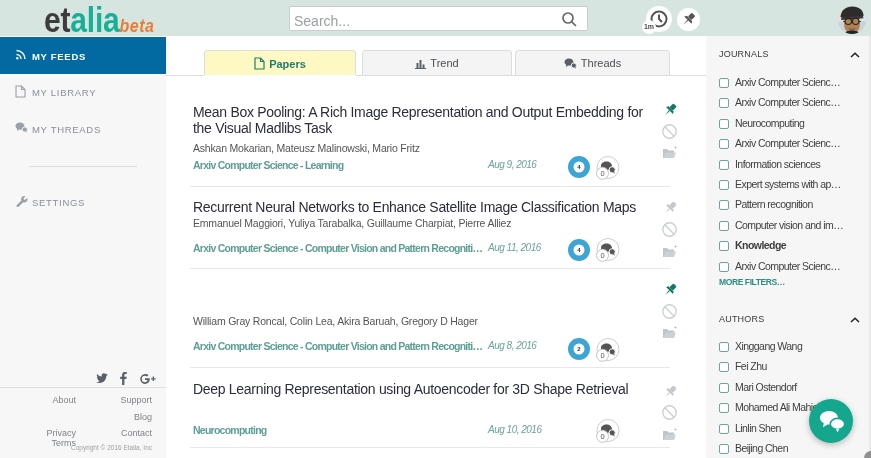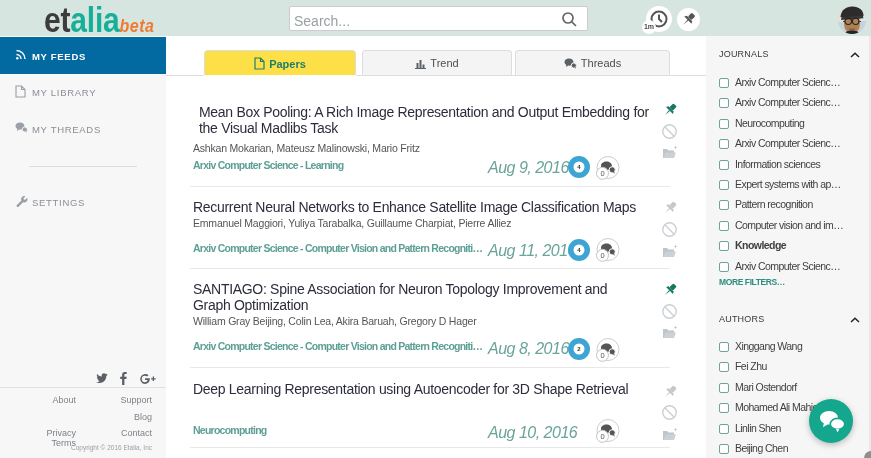--- a/index.html
+++ b/index.html
@@ -43,7 +43,7 @@
 .tab { position:absolute; top:14px; height:25px; border:1px solid #ddd; border-bottom:none; border-radius:4px 4px 0 0; background:#f4f4f4; font-size:11px; color:#4a4f55; text-align:center; }
 .tab .lbl { position:relative; top:6px; }
 .tab svg { vertical-align:-2px; margin-right:4px; }
-#tab-papers { left:38px; width:152px; background:#fde047; color:#1e7e6c; font-weight:bold; }
+#tab-papers { left:38px; width:152px; background:#fef9c3; color:#1e7e6c; font-weight:bold; }
 #tab-trend { left:196px; width:150px; }
 #tab-threads { left:349px; width:155px; }
 #tabline { position:absolute; left:0; top:39px; width:540px; height:1px; background:#ddd; }

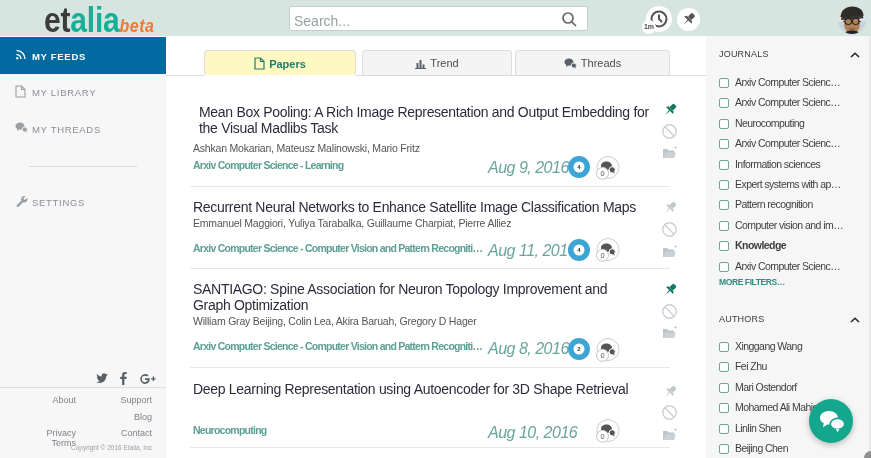--- a/index.html
+++ b/index.html
@@ -148,7 +148,7 @@
   <div id="tabline"></div>
   <div id="tabcover"></div>
 
-  <div class="title" style="top:67.8px;margin-left:6px;">Mean Box Pooling: A Rich Image Representation and Output Embedding for<br>the Visual Madlibs Task</div>
+  <div class="title" style="top:67.8px;">Mean Box Pooling: A Rich Image Representation and Output Embedding for<br>the Visual Madlibs Task</div>
   <div class="authors" style="top:105.6px;">Ashkan Mokarian, Mateusz Malinowski, Mario Fritz</div>
   <div class="journal" style="top:123.4px;">Arxiv Computer Science - Learning</div>
   <div class="date" style="top:123.4px;">Aug 9, 2016</div>

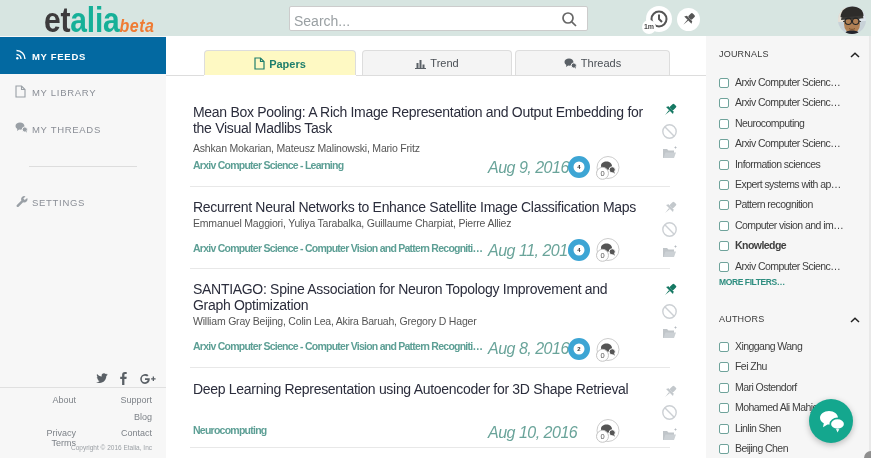--- a/index.html
+++ b/index.html
@@ -53,7 +53,7 @@
 .title { position:absolute; left:27px; font-size:14px; line-height:16.5px; color:#2b2d3c; white-space:nowrap; letter-spacing:-0.3px; }
 .authors { position:absolute; left:27px; font-size:10.5px; color:#555; white-space:nowrap; letter-spacing:-0.2px; }
 .journal { position:absolute; left:27px; font-size:10.5px; font-weight:bold; color:#5d9f95; white-space:nowrap; letter-spacing:-0.75px; }
-.date { position:absolute; left:322px; font-size:16px; font-style:italic; color:#6aa49a; white-space:nowrap; letter-spacing:-0.5px; }
+.date { position:absolute; left:322px; font-size:10px; font-style:italic; color:#6aa49a; white-space:nowrap; letter-spacing:-0.5px; }
 .divider { position:absolute; left:24px; width:480px; height:1px; background:#e8e8e8; }
 .gauge { position:absolute; left:402px; width:22px; height:22px; }
 .chatm { position:absolute; left:430px; width:23px; height:23px; }

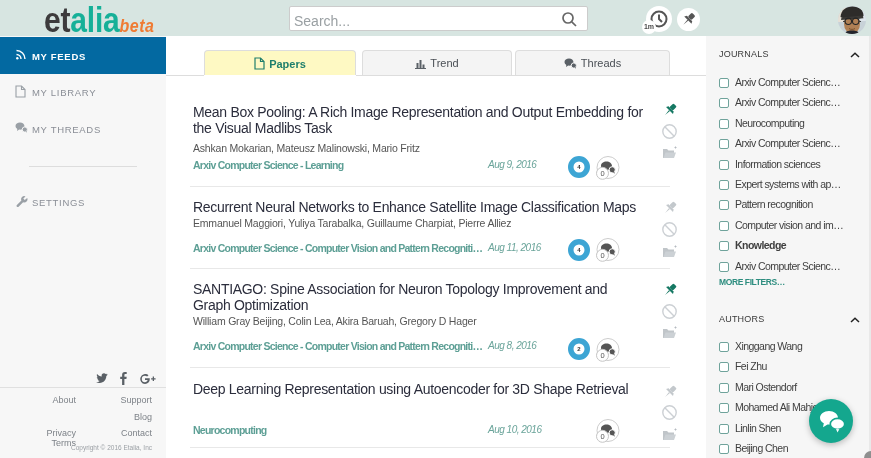--- a/index.html
+++ b/index.html
@@ -216,7 +216,6 @@
       </svg></div>
   <div class="divider" style="top:231.5px;"></div>
 
-  <div class="title" style="top:244.5px;">SANTIAGO: Spine Association for Neuron Topology Improvement and<br>Graph Optimization</div>
   <div class="authors" style="top:279.2px;">William Gray Beijing, Colin Lea, Akira Baruah, Gregory D Hager</div>
   <div class="journal" style="top:304.2px;">Arxiv Computer Science - Computer Vision and Pattern Recogniti…</div>
   <div class="date" style="top:304.2px;">Aug 8, 2016</div>

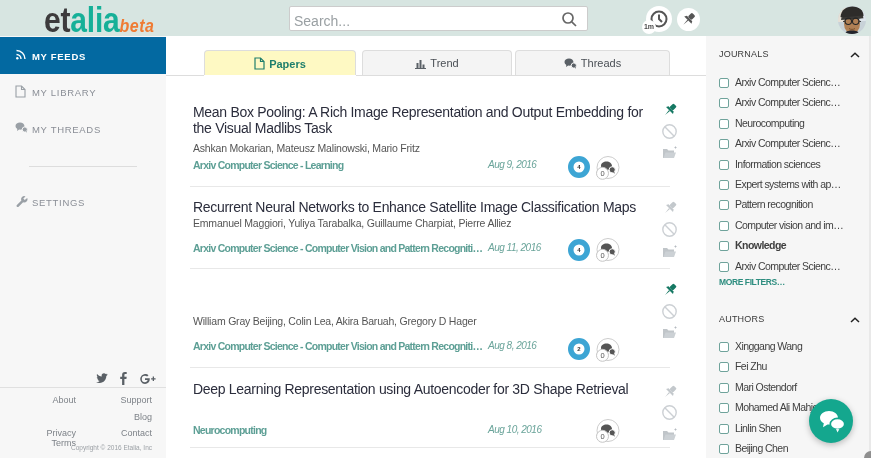--- a/index.html
+++ b/index.html
@@ -216,7 +216,7 @@
       </svg></div>
   <div class="divider" style="top:231.5px;"></div>
 
-  <div class="authors" style="top:279.2px;">William Gray Beijing, Colin Lea, Akira Baruah, Gregory D Hager</div>
+  <div class="authors" style="top:279.2px;">William Gray Roncal, Colin Lea, Akira Baruah, Gregory D Hager</div>
   <div class="journal" style="top:304.2px;">Arxiv Computer Science - Computer Vision and Pattern Recogniti…</div>
   <div class="date" style="top:304.2px;">Aug 8, 2016</div>
   <div class="gauge" style="top:301.5px;"><svg width="22" height="22">

